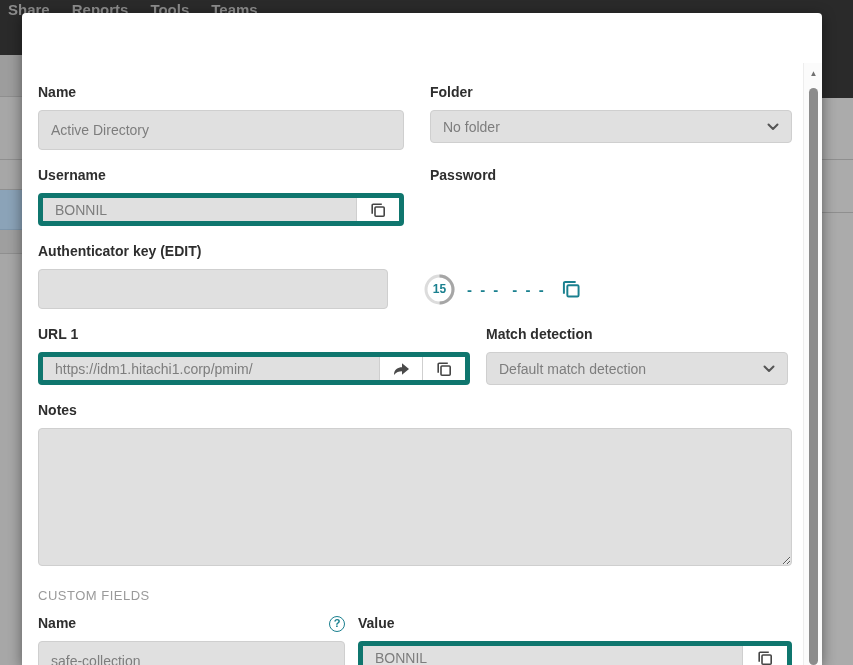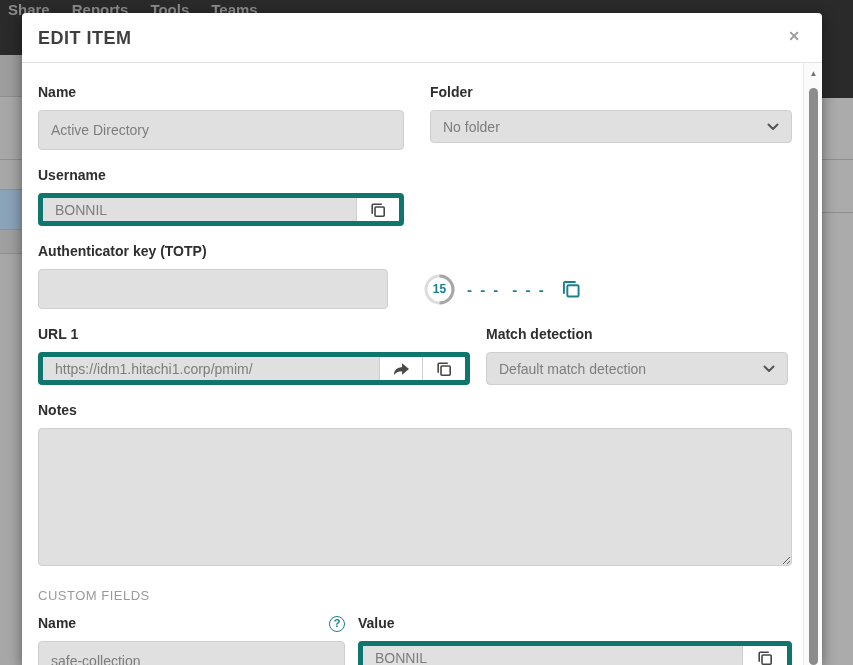--- a/index.html
+++ b/index.html
@@ -96,10 +96,6 @@
   </div>
 
   <div class="modal">
-    <div class="modal-header">
-      <div class="modal-title">EDIT ITEM</div>
-      <div class="modal-close">✕</div>
-    </div>
 
     <div class="content">
 

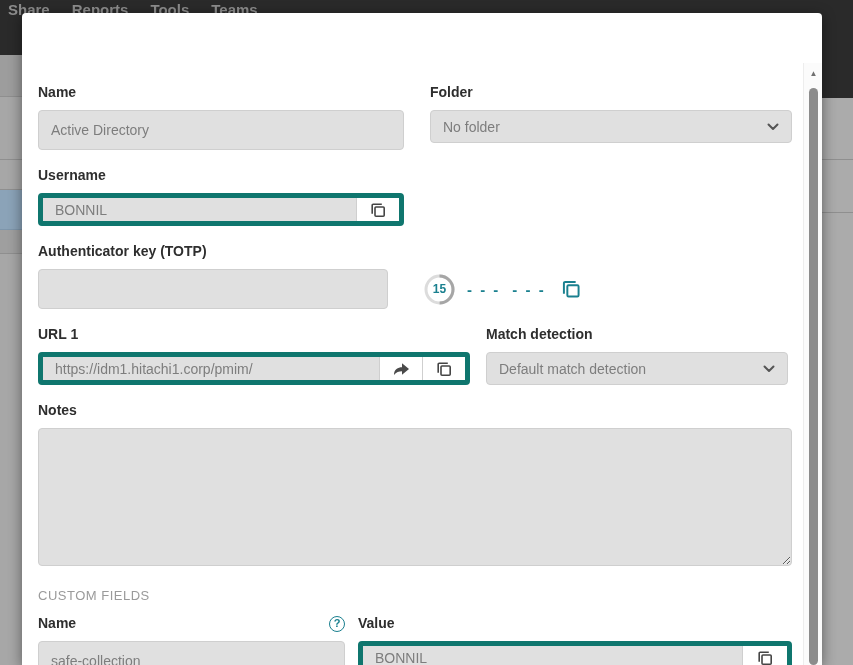--- a/index.html
+++ b/index.html
@@ -115,6 +115,7 @@
 
       <div class="row2">
         <div class="lbl">Username</div>
+        <div class="lbl">Password</div>
       </div>
       <div class="row2">
         <div class="igroup">

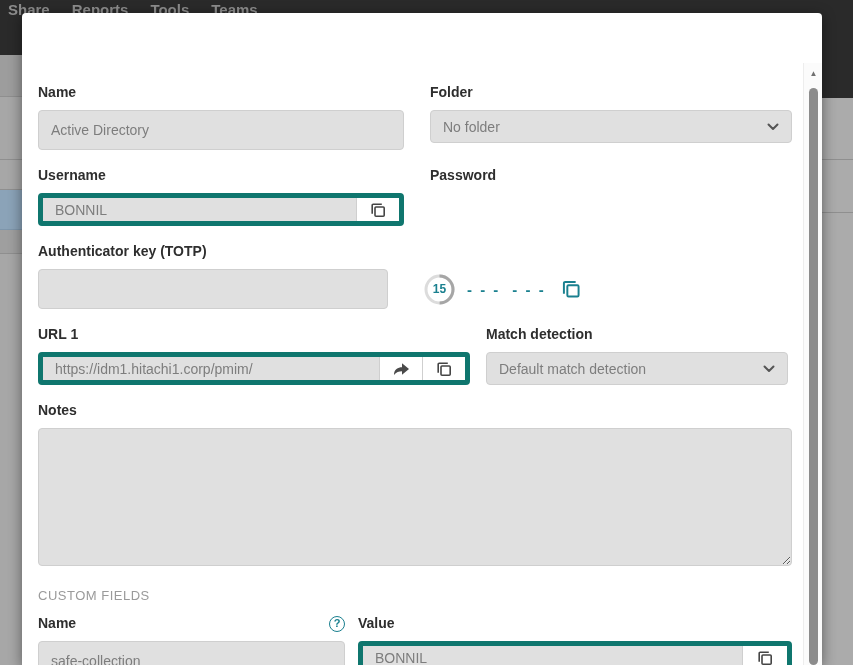--- a/index.html
+++ b/index.html
@@ -129,7 +129,7 @@
         </div>
       </div>
 
-      <div class="lbl">Authenticator key (TOTP)</div>
+      <div class="lbl">Authenticator key (EDIT)</div>
       <div class="totp-row">
         <input class="txt" value="" style="">
         <div class="totp-widget">

